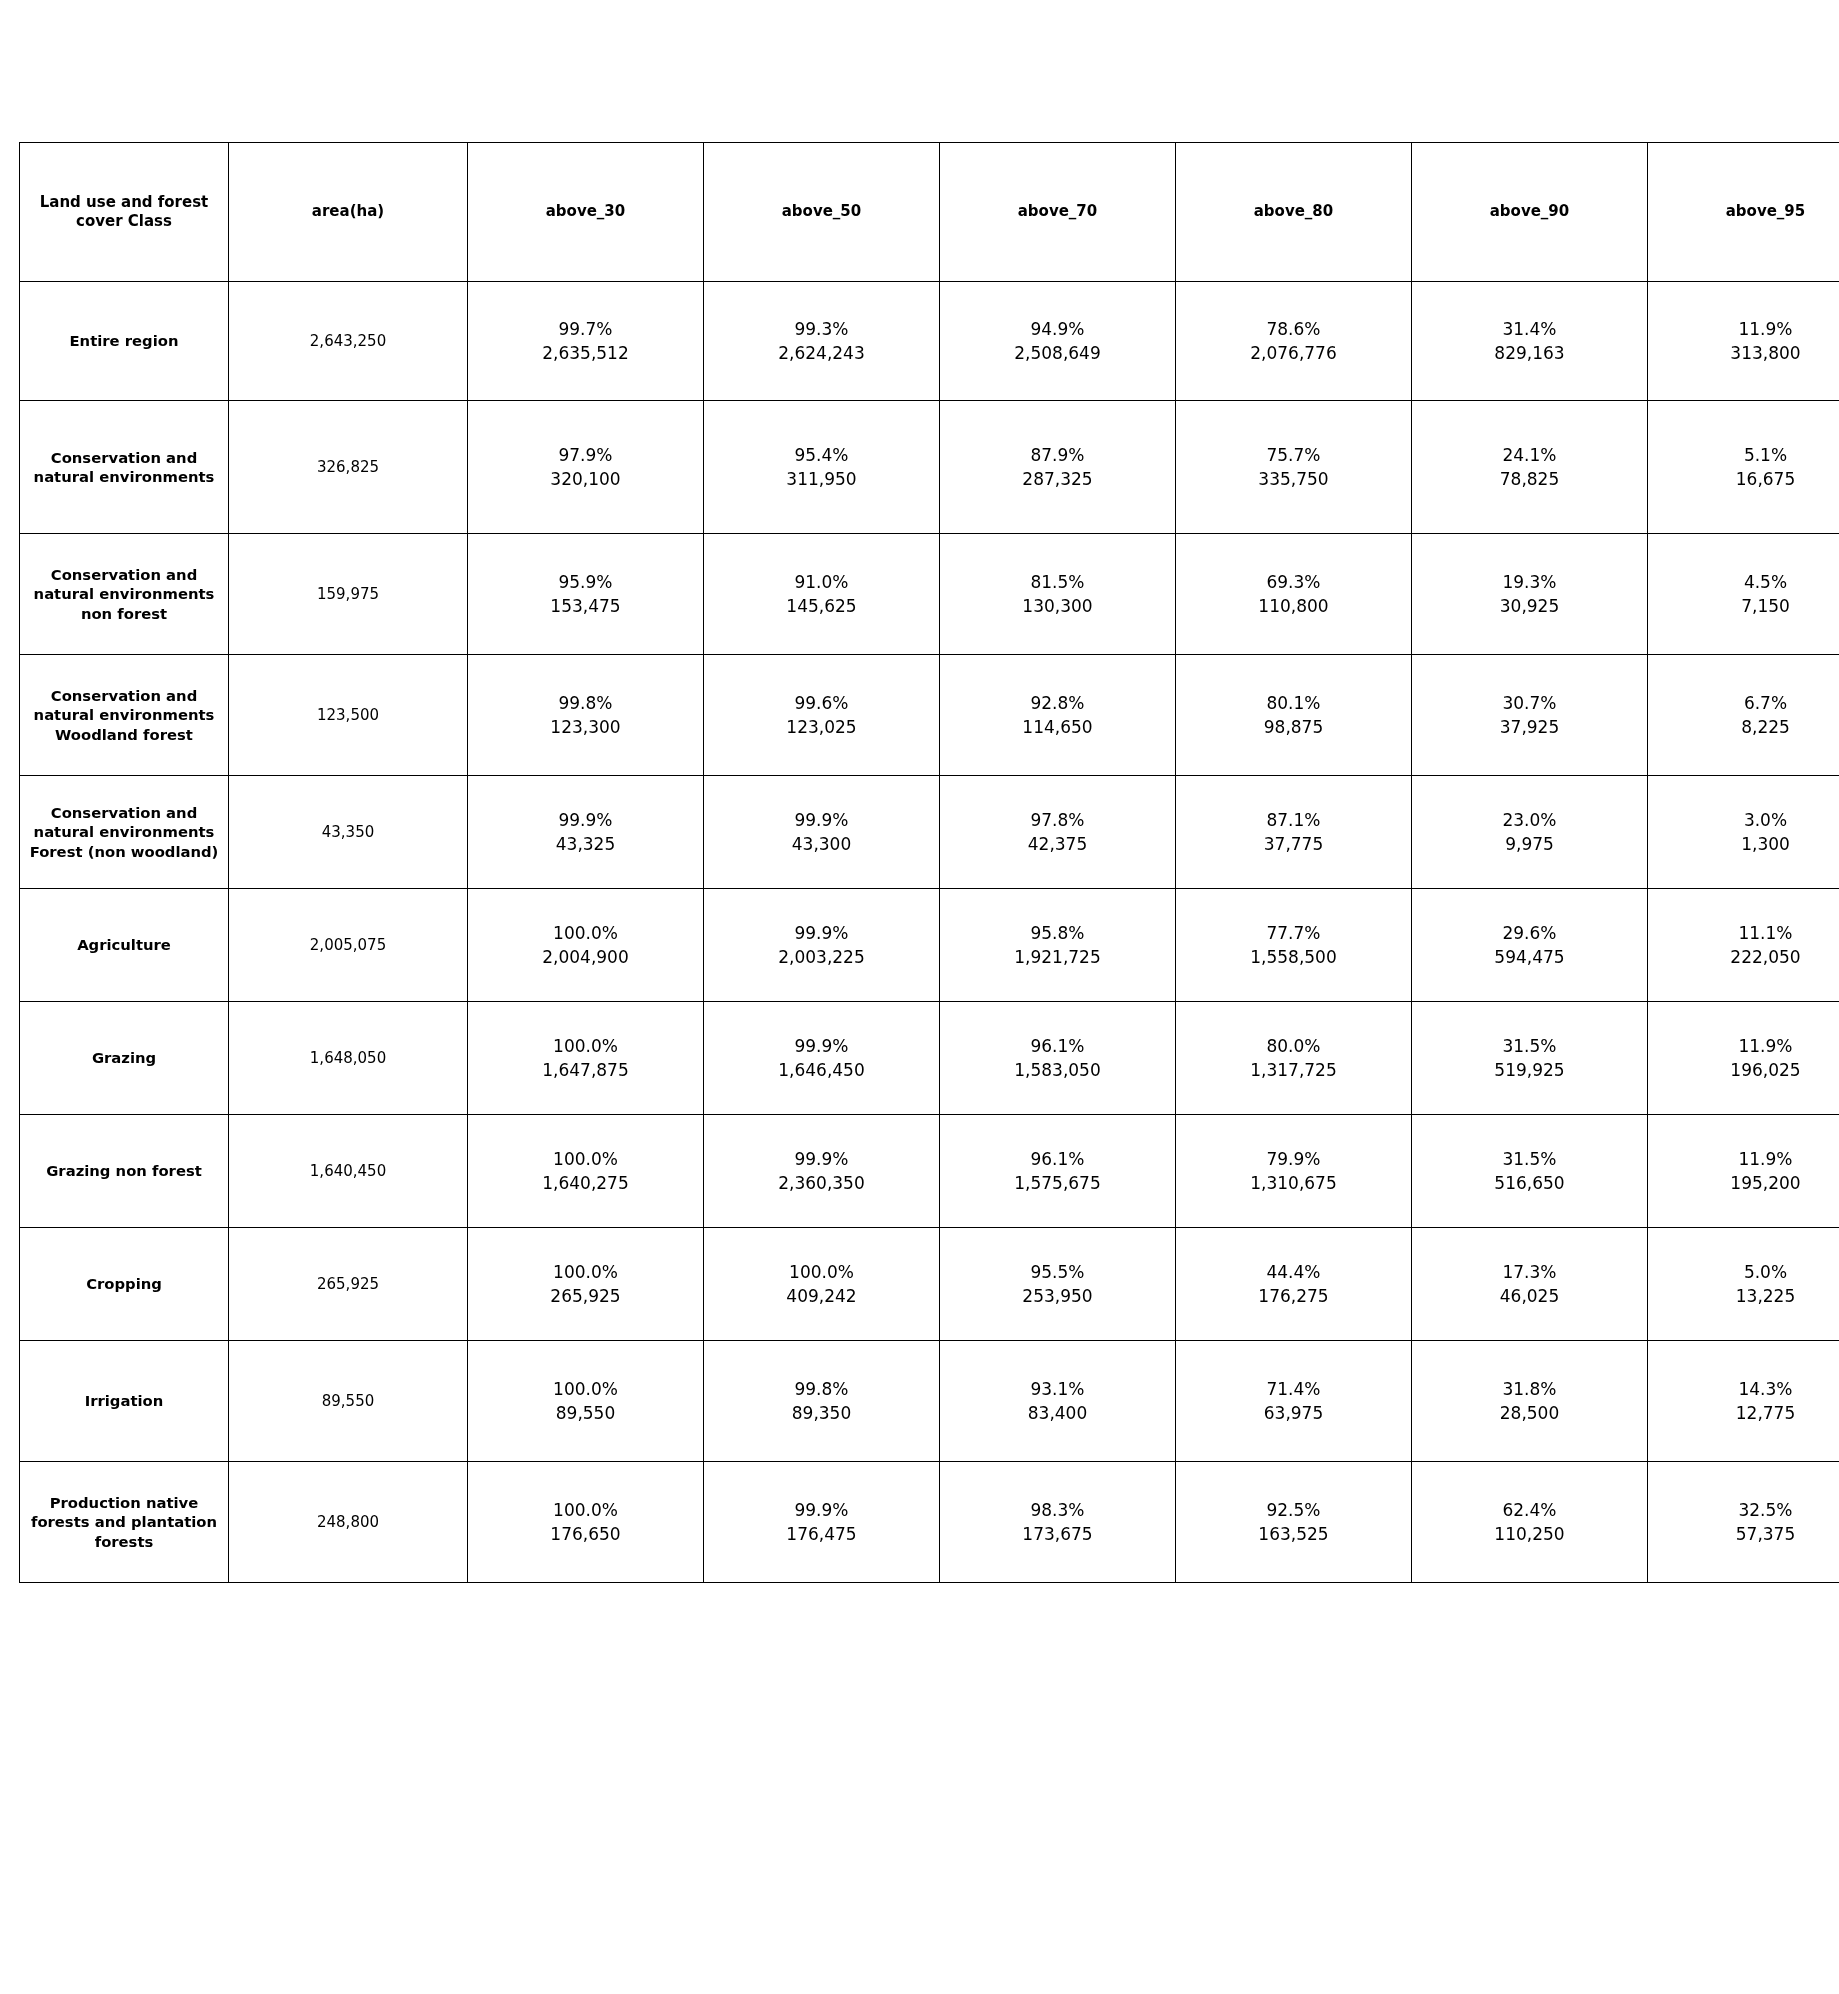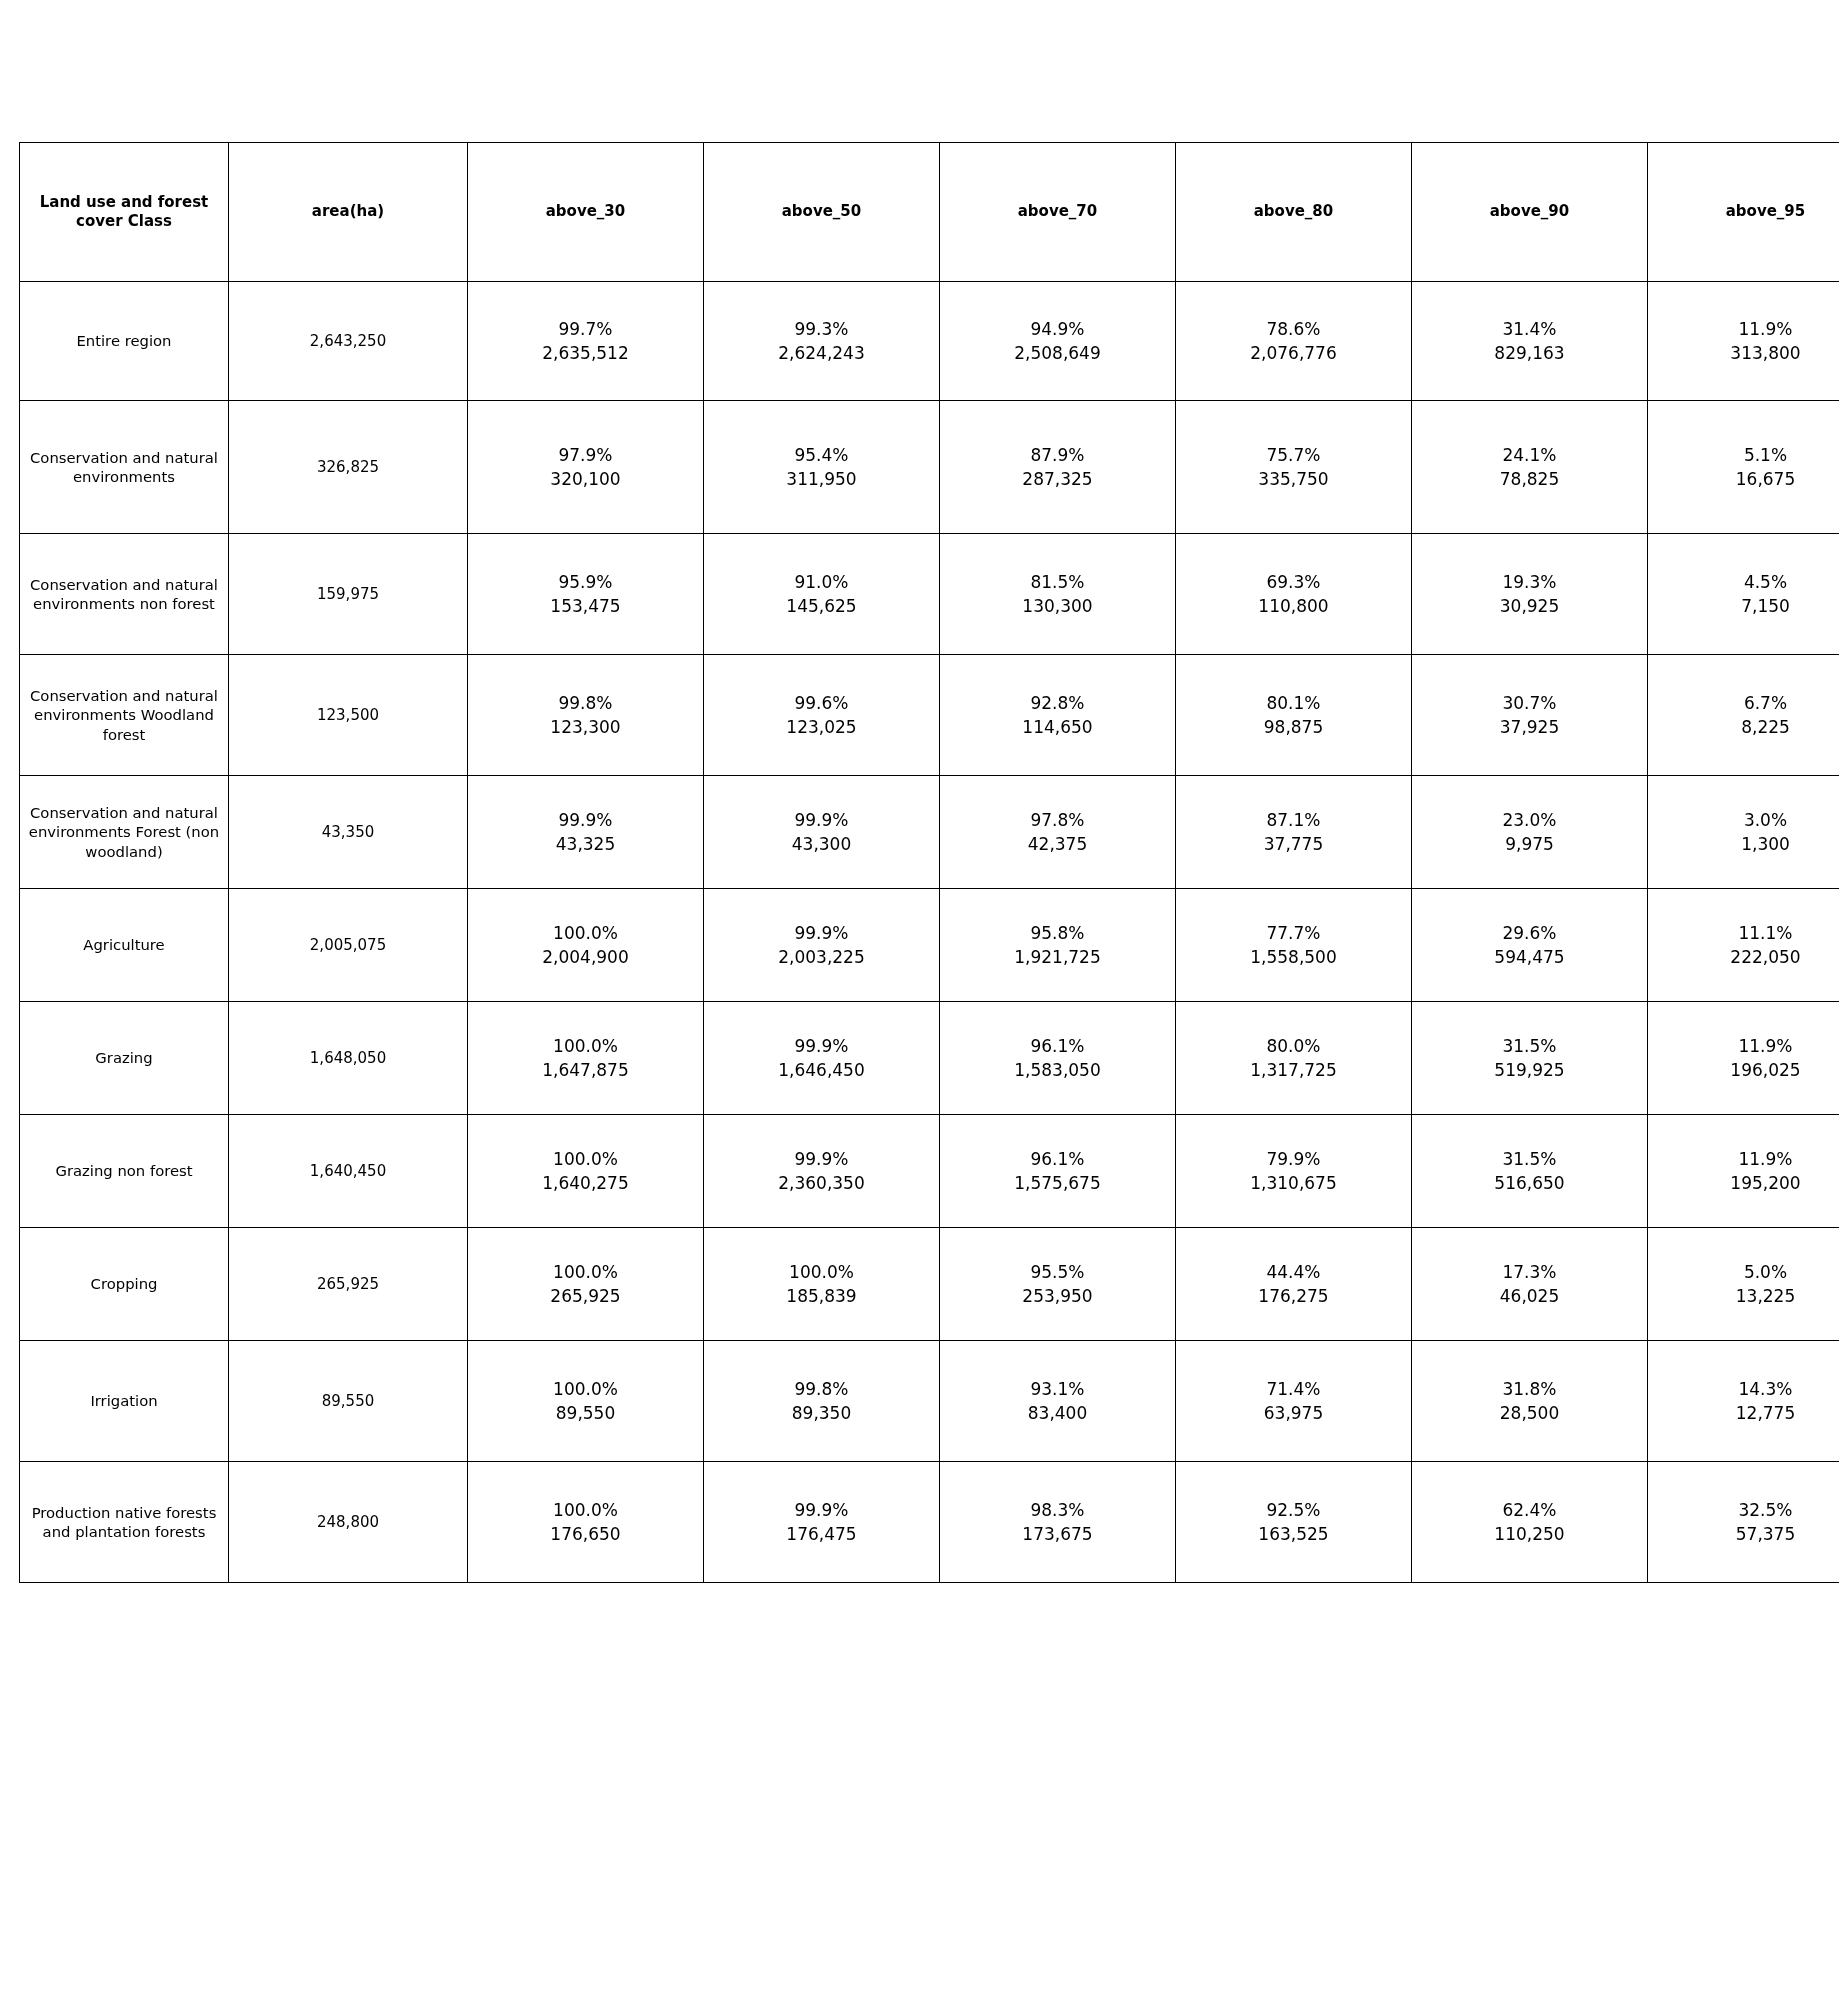--- a/index.html
+++ b/index.html
@@ -62,7 +62,7 @@
   }
   td.rowlabel {
     font-size: 14.8px;
-    font-weight: normal;
+    font-weight: bold;
     text-align: center;
     line-height: 1.3;
     padding: 2.4px 4.8px;

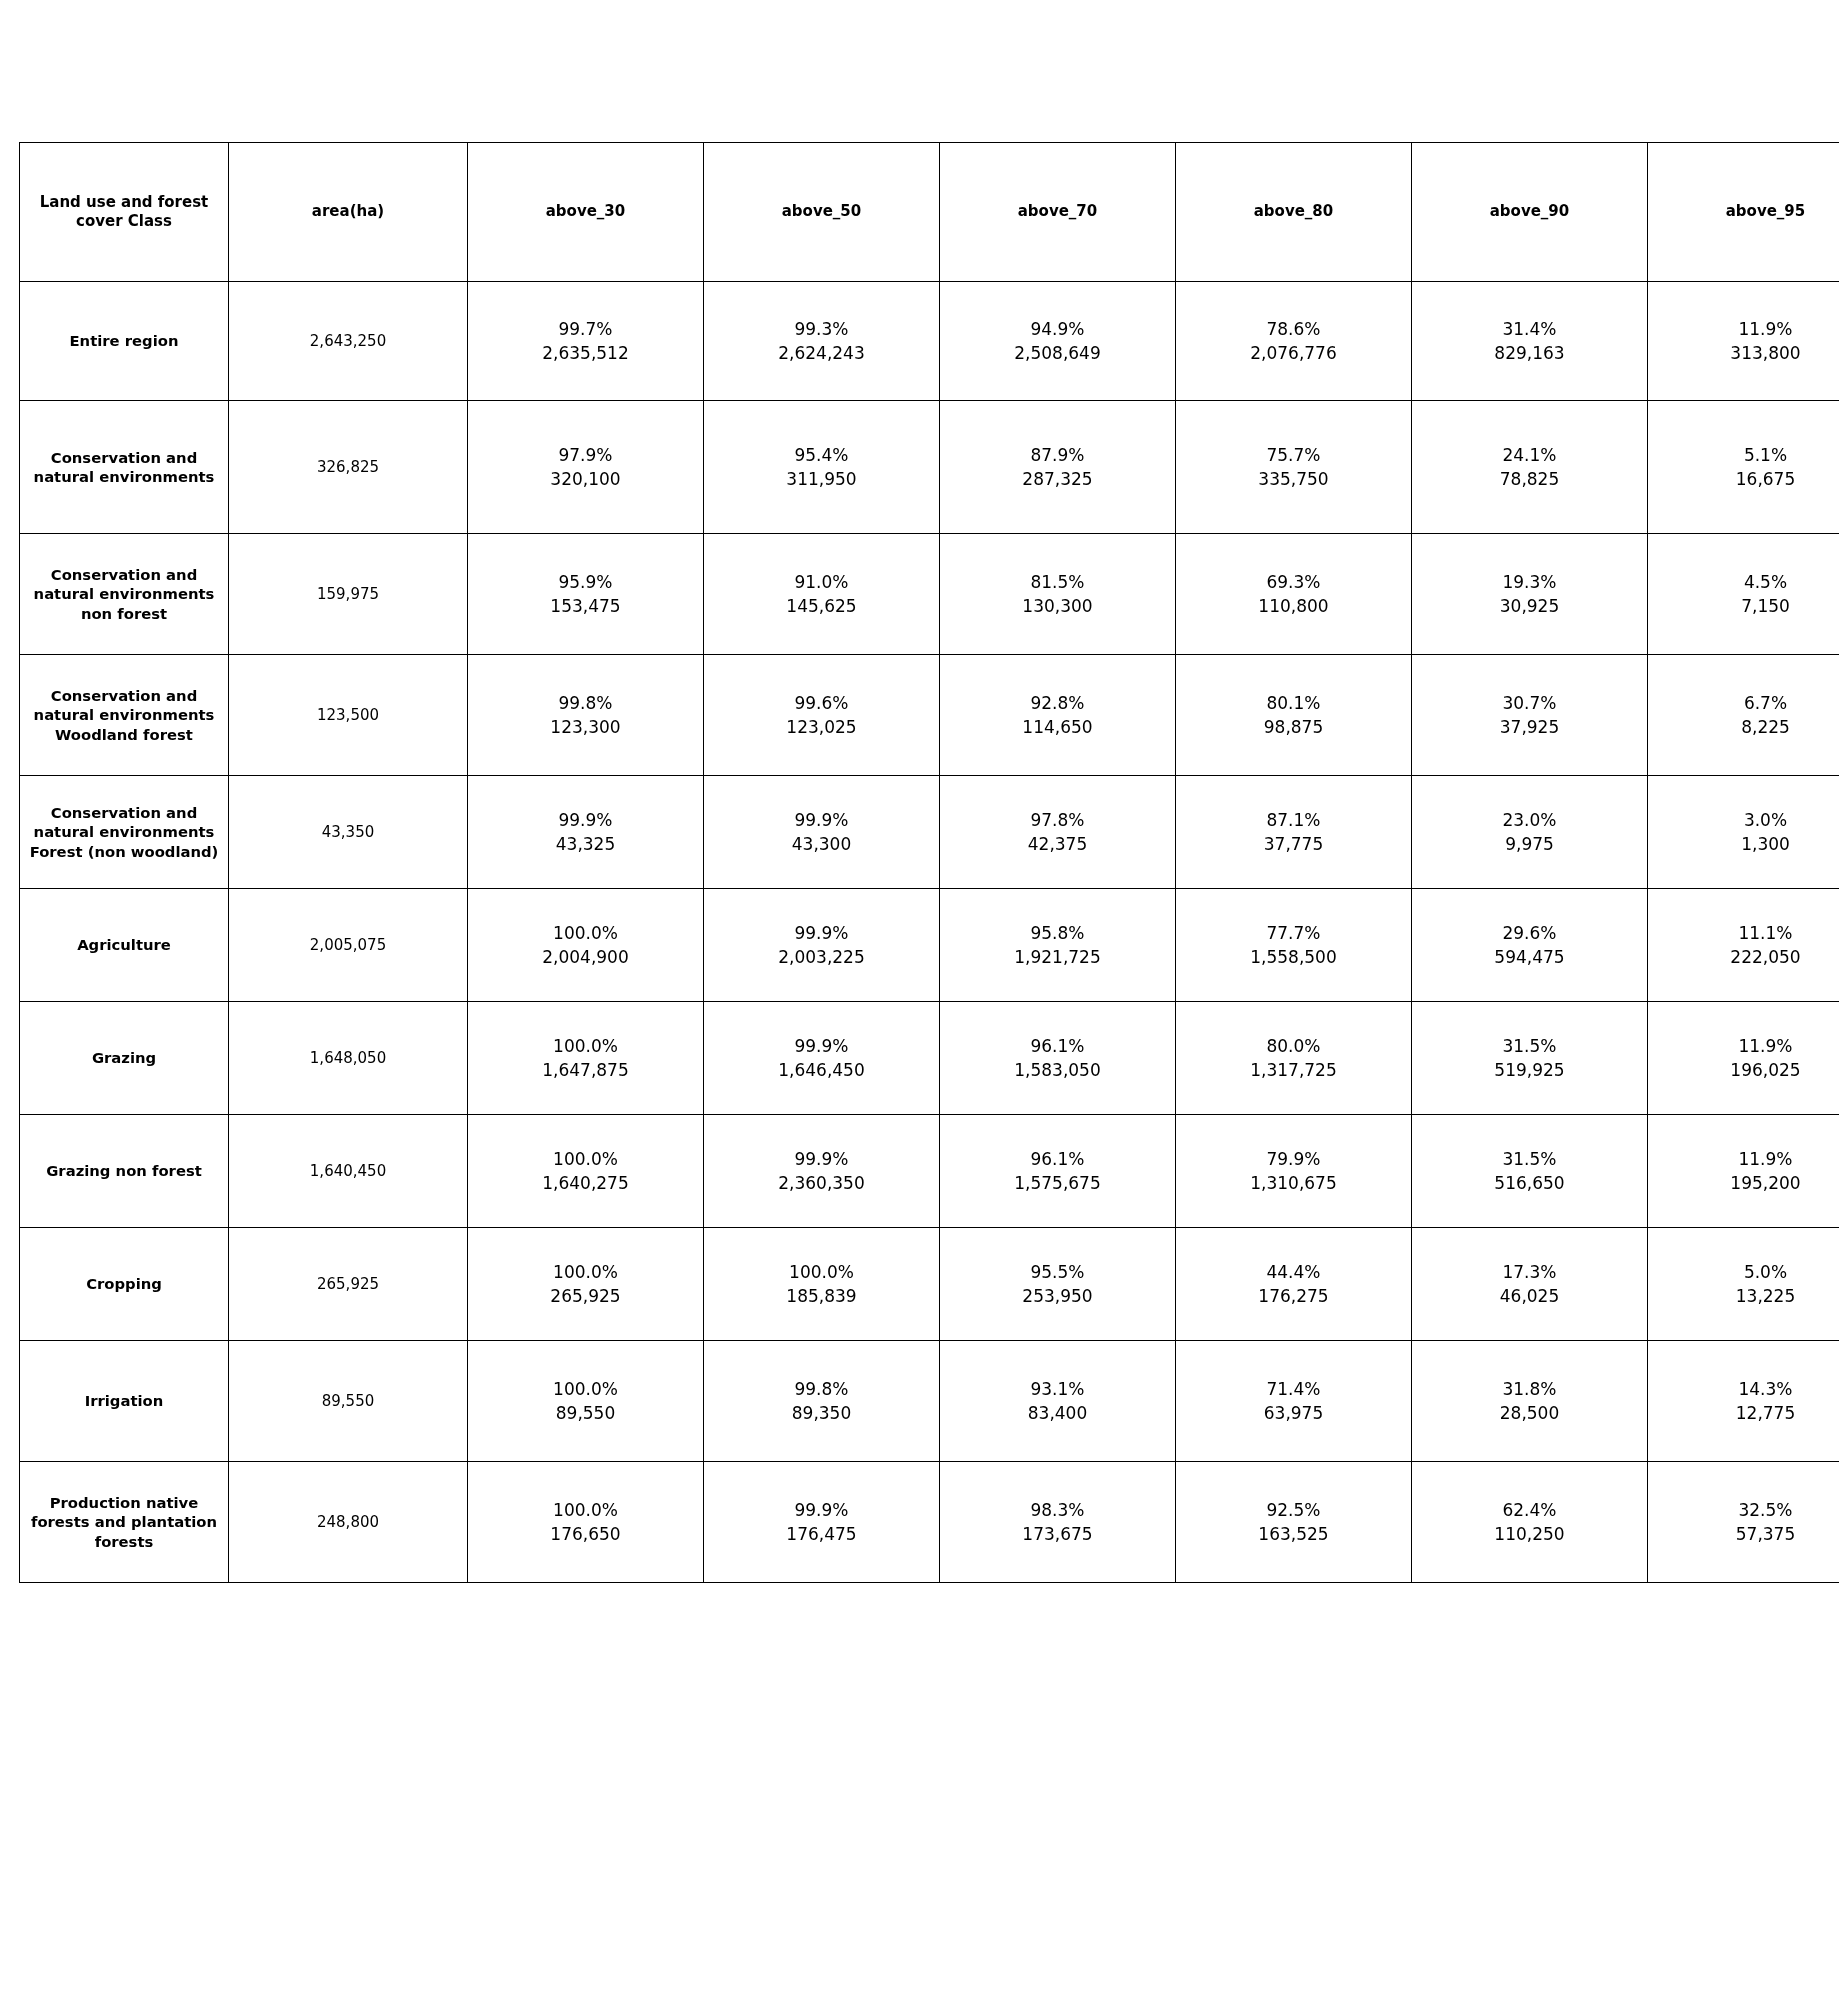--- a/index.html
+++ b/index.html
@@ -358,7 +358,7 @@
             </td>
           <td class="val">
               <span class="pct">100.0%</span>
-              <span class="ha">185,839</span>
+              <span class="ha">409,242</span>
             </td>
           <td class="val">
               <span class="pct">95.5%</span>

